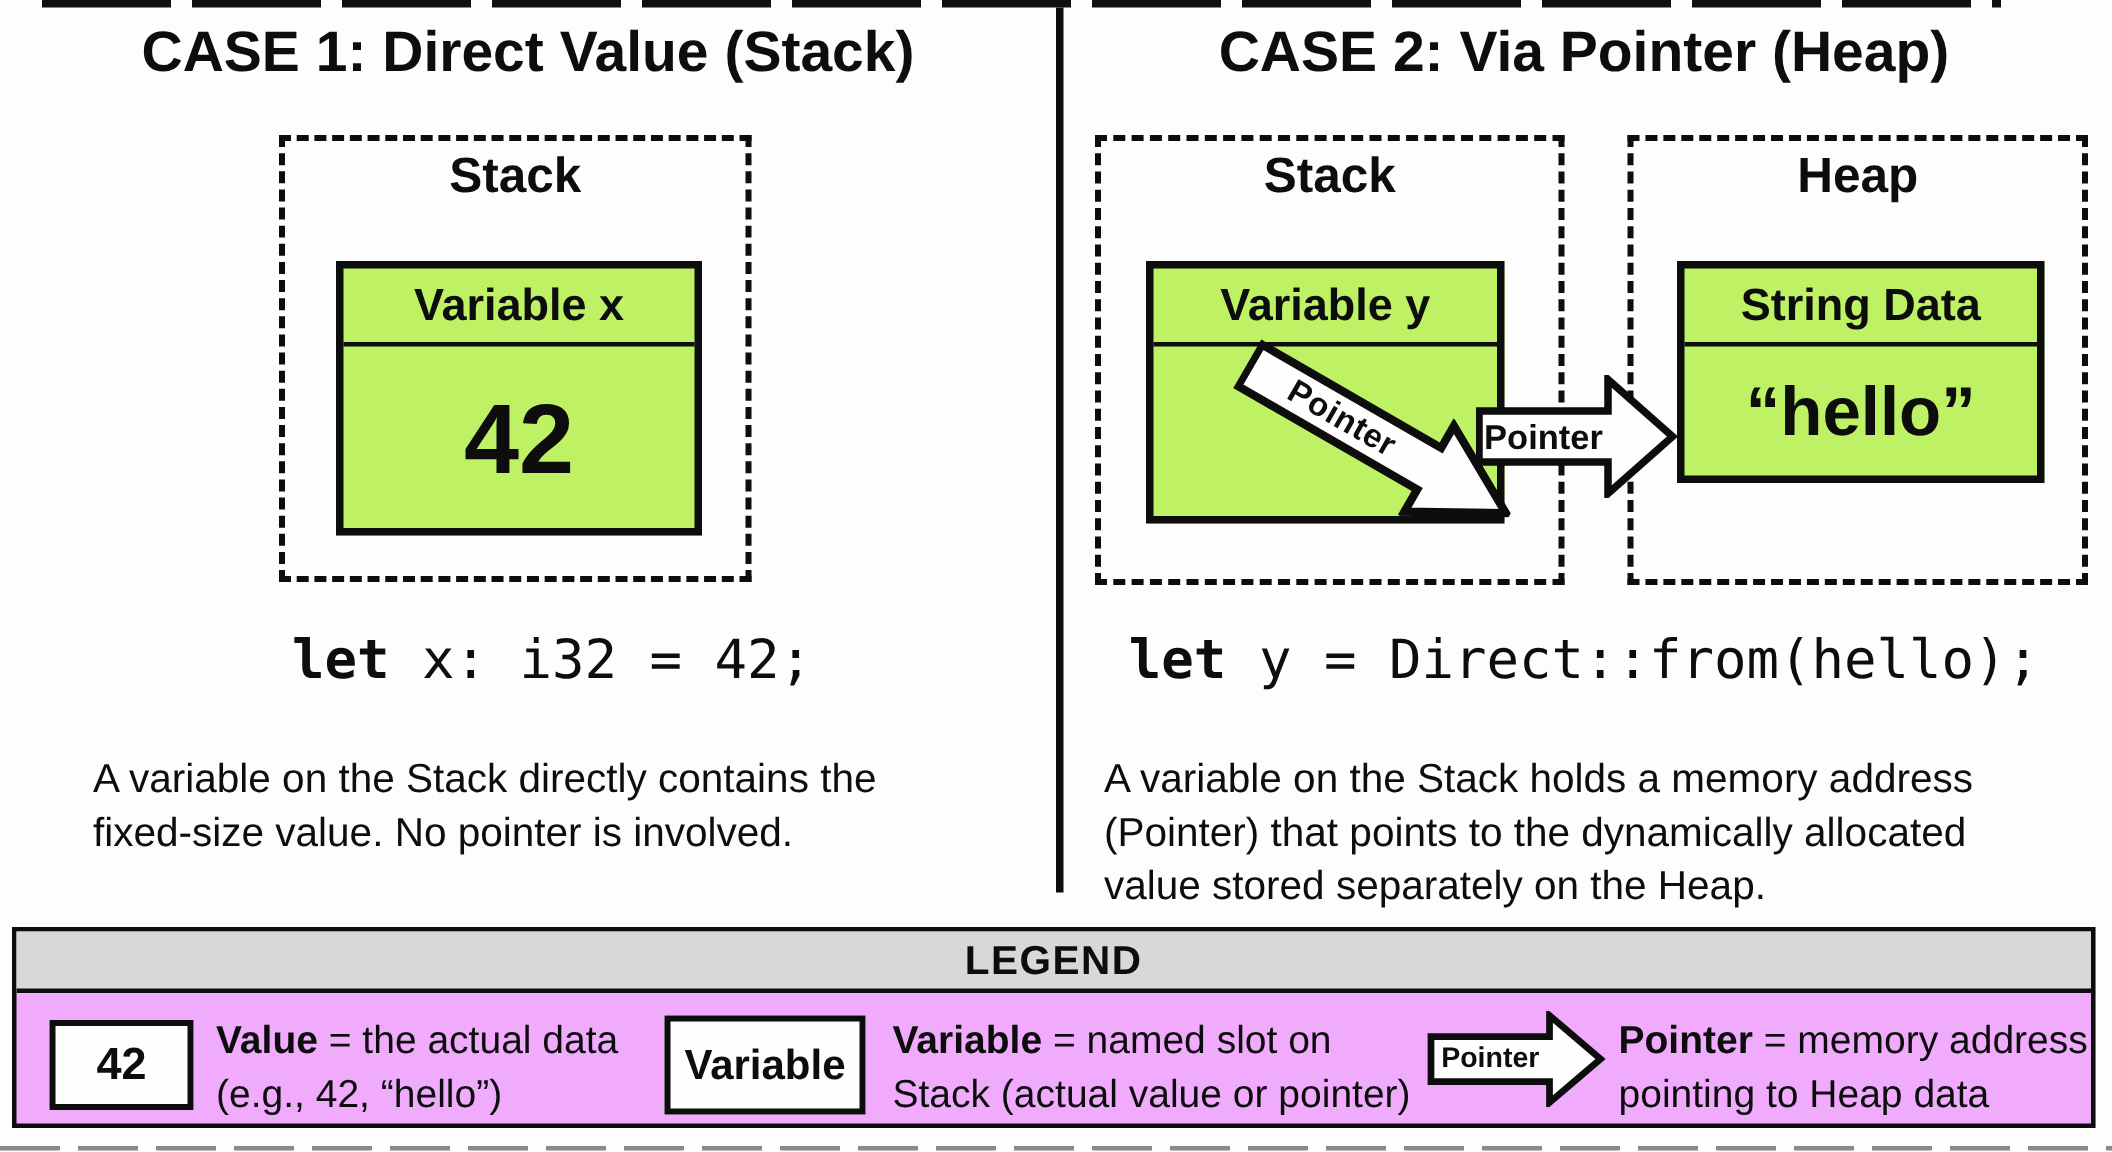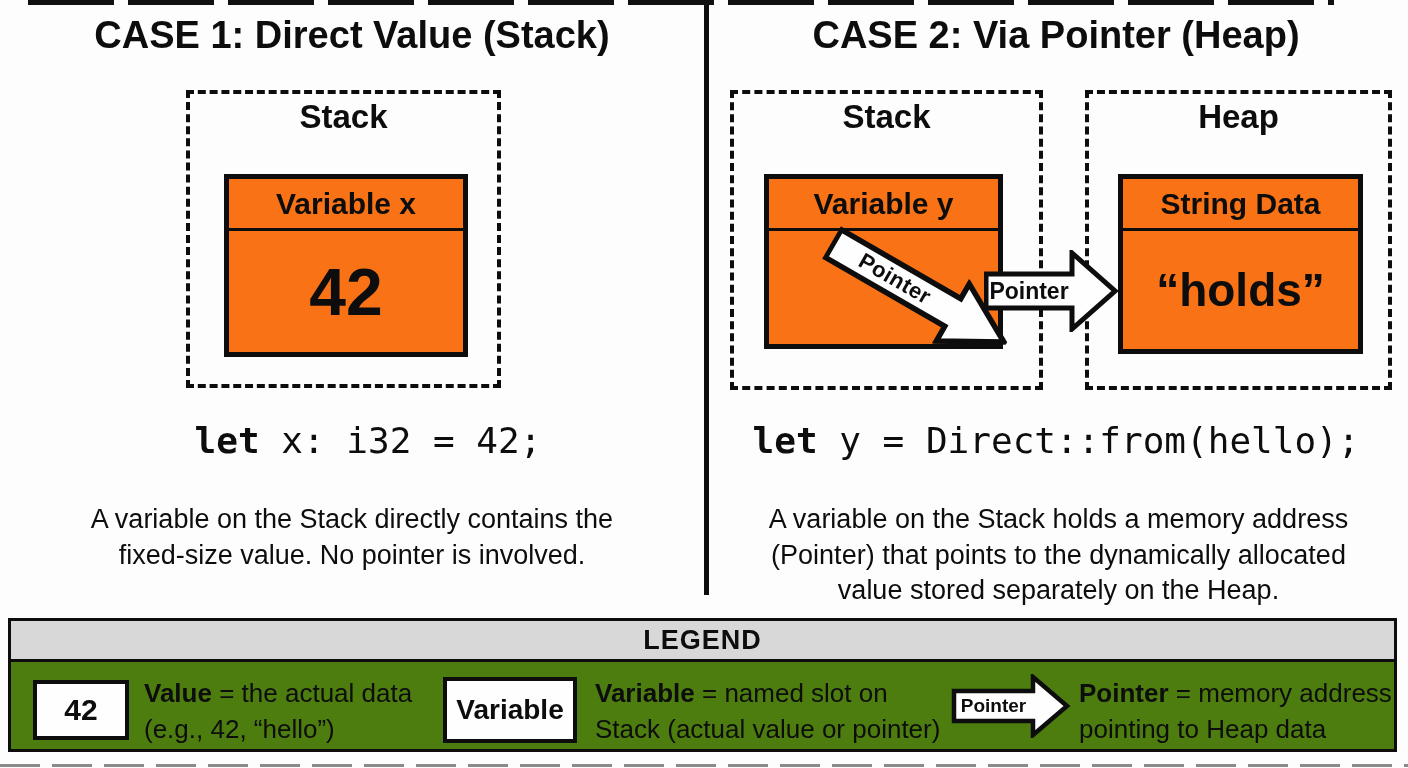--- a/index.html
+++ b/index.html
@@ -36,7 +36,7 @@
   
   .record{
     position:absolute;border:5px solid #0d0d0d;box-sizing:border-box;
-    background:#f97316;display:flex;flex-direction:column;
+    background:#bef264;display:flex;flex-direction:column;
   }
   .record-header{
     height:52px;border-bottom:3px solid #0d0d0d;box-sizing:border-box;

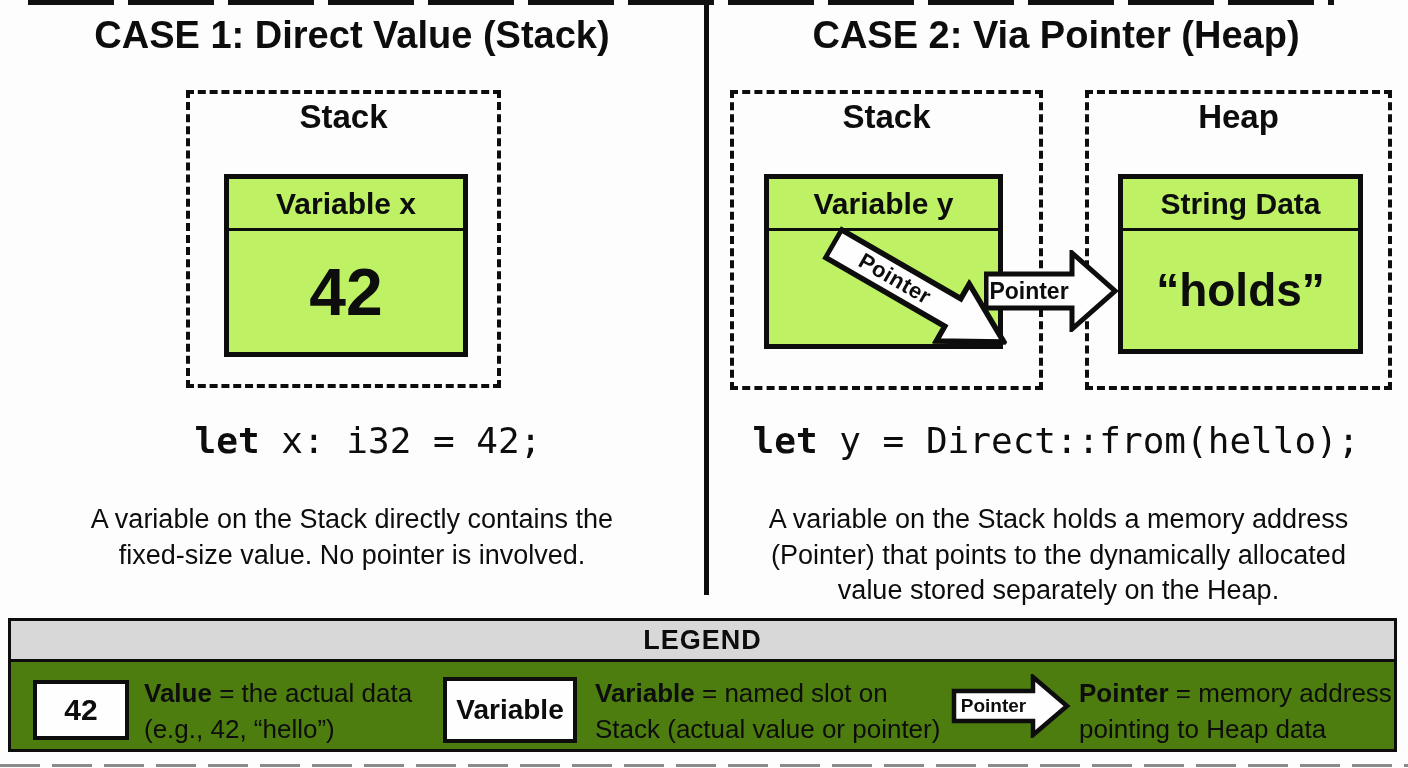--- a/index.html
+++ b/index.html
@@ -157,7 +157,7 @@
     <span class="arrow-label">Pointer</span>
   </div>
 
-  <div class="record" style="left:1118px;top:174px;width:245px;height:180px;">
+  <div class="record" style="left:1118px;top:174px;width:245px;height:148px;">
     <div class="record-header">String Data</div>
     <div class="record-body">
       <span class="heap-value">“holds”</span>

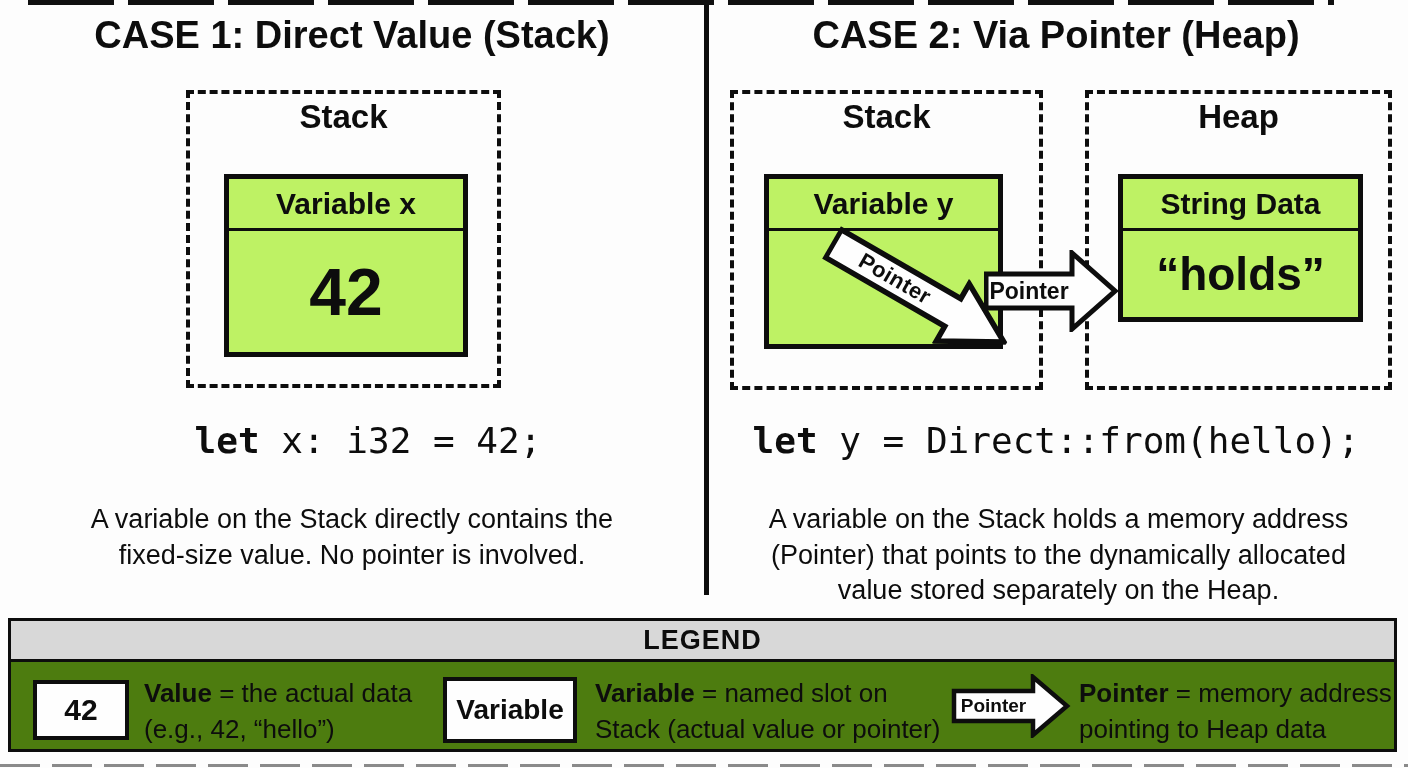--- a/index.html
+++ b/index.html
@@ -160,7 +160,7 @@
   <div class="record" style="left:1118px;top:174px;width:245px;height:148px;">
     <div class="record-header">String Data</div>
     <div class="record-body">
-      <span class="heap-value">“holds”</span>
+      <span class="heap-value">“hello”</span>
     </div>
   </div>
 

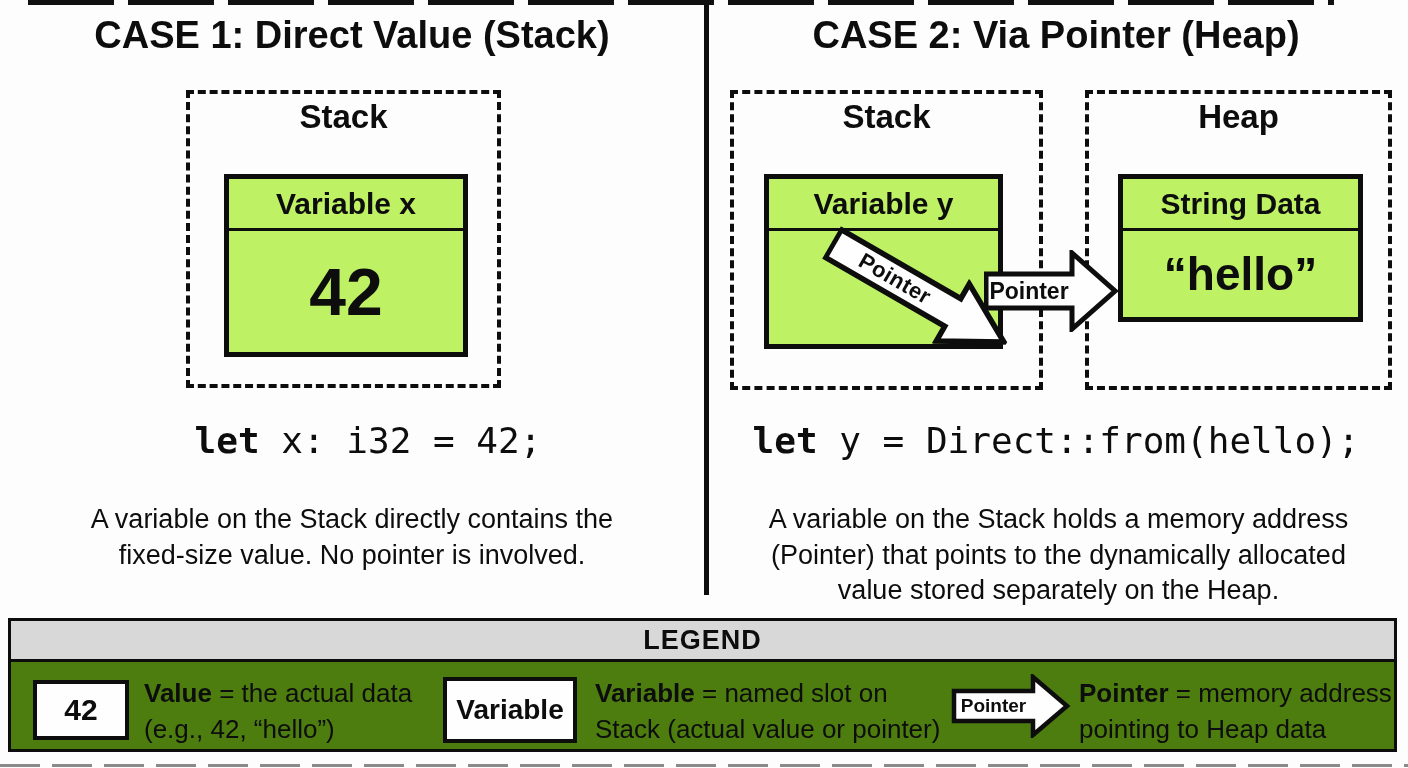--- a/index.html
+++ b/index.html
@@ -59,7 +59,7 @@
   .code-kw{font-weight:bold;}
   
   .caption{
-    position:absolute;top:502px;font-size:27px;line-height:1.32;text-align:center;
+    position:absolute;top:502px;font-size:27px;line-height:1.32;
   }
   .caption.left{left:62px;width:580px;}
   .caption.right{left:736px;width:645px;}

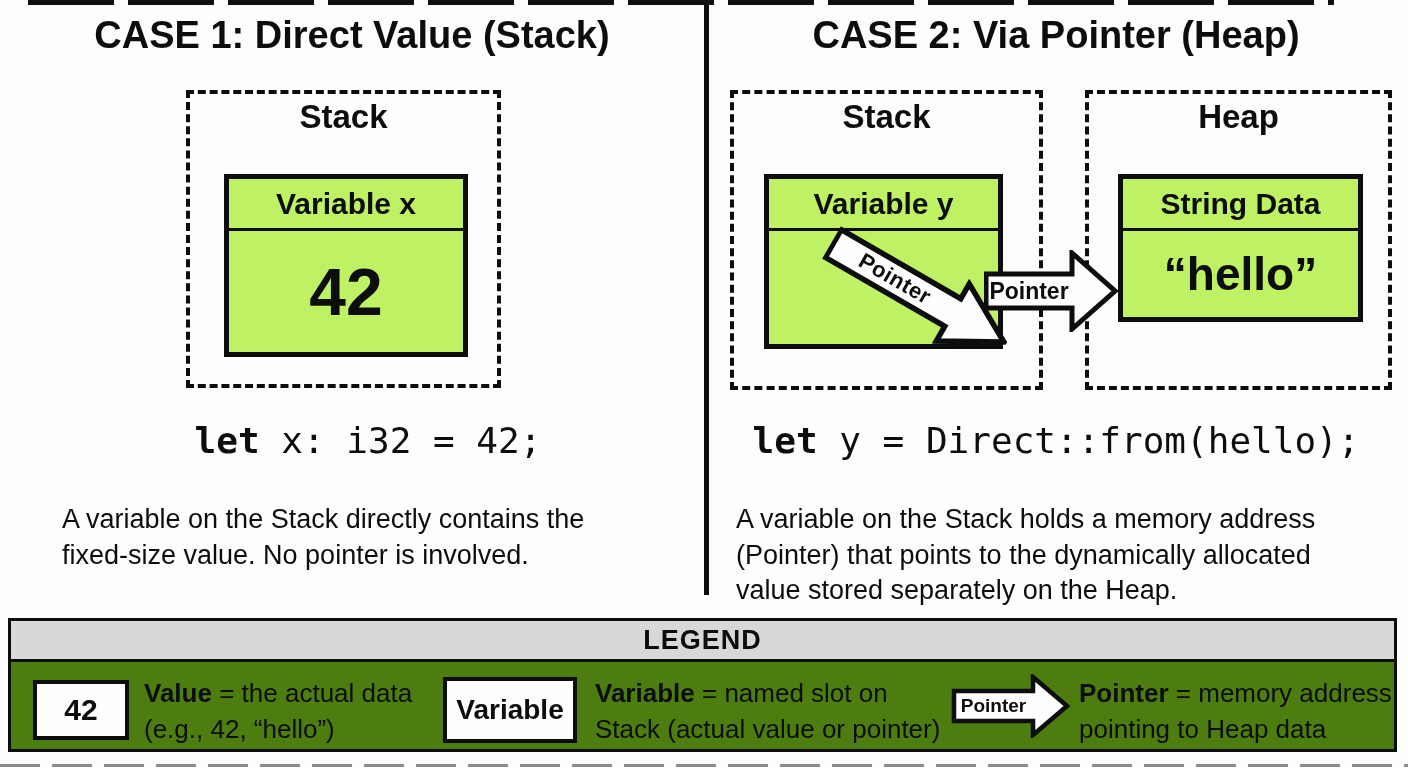--- a/index.html
+++ b/index.html
@@ -80,7 +80,7 @@
   
   .legend{
     position:absolute;left:8px;top:618px;width:1389px;height:134px;
-    border:3px solid #0d0d0d;box-sizing:border-box;background:#4d7c0f;
+    border:3px solid #0d0d0d;box-sizing:border-box;background:#f0abfc;
   }
   .legend-header{
     height:38px;background:#d8d8d8;border-bottom:3px solid #0d0d0d;box-sizing:content-box;

